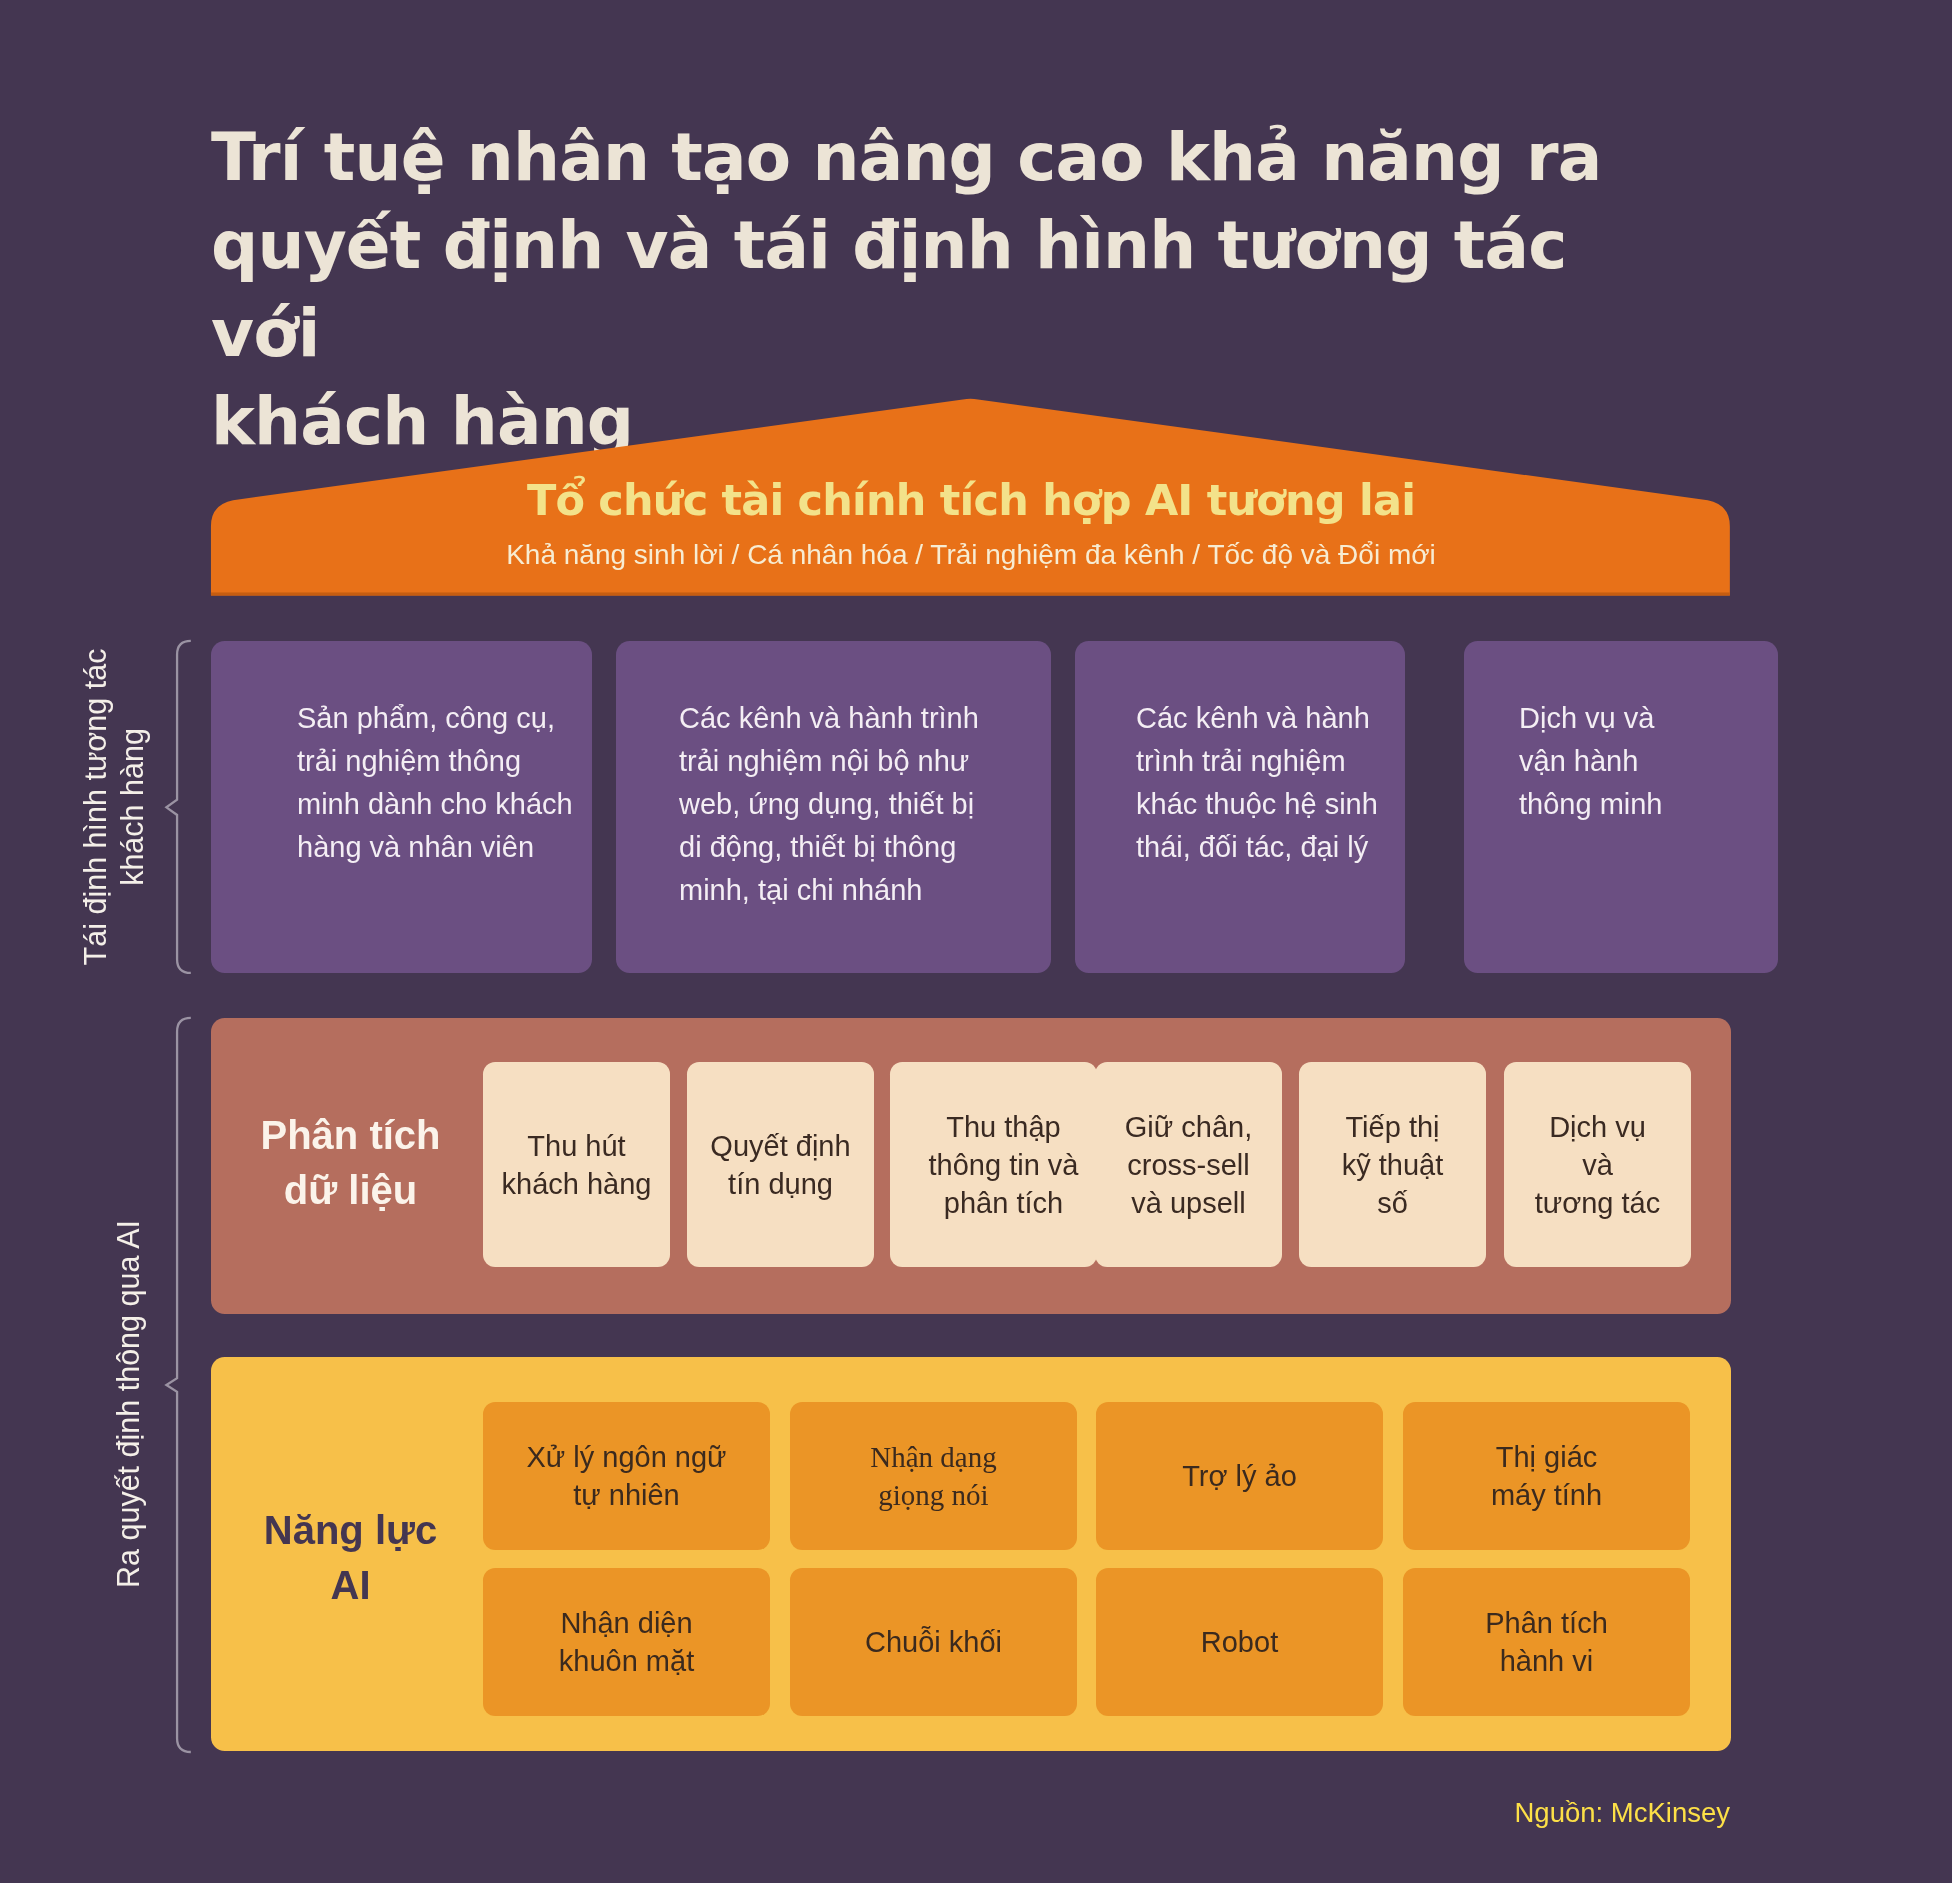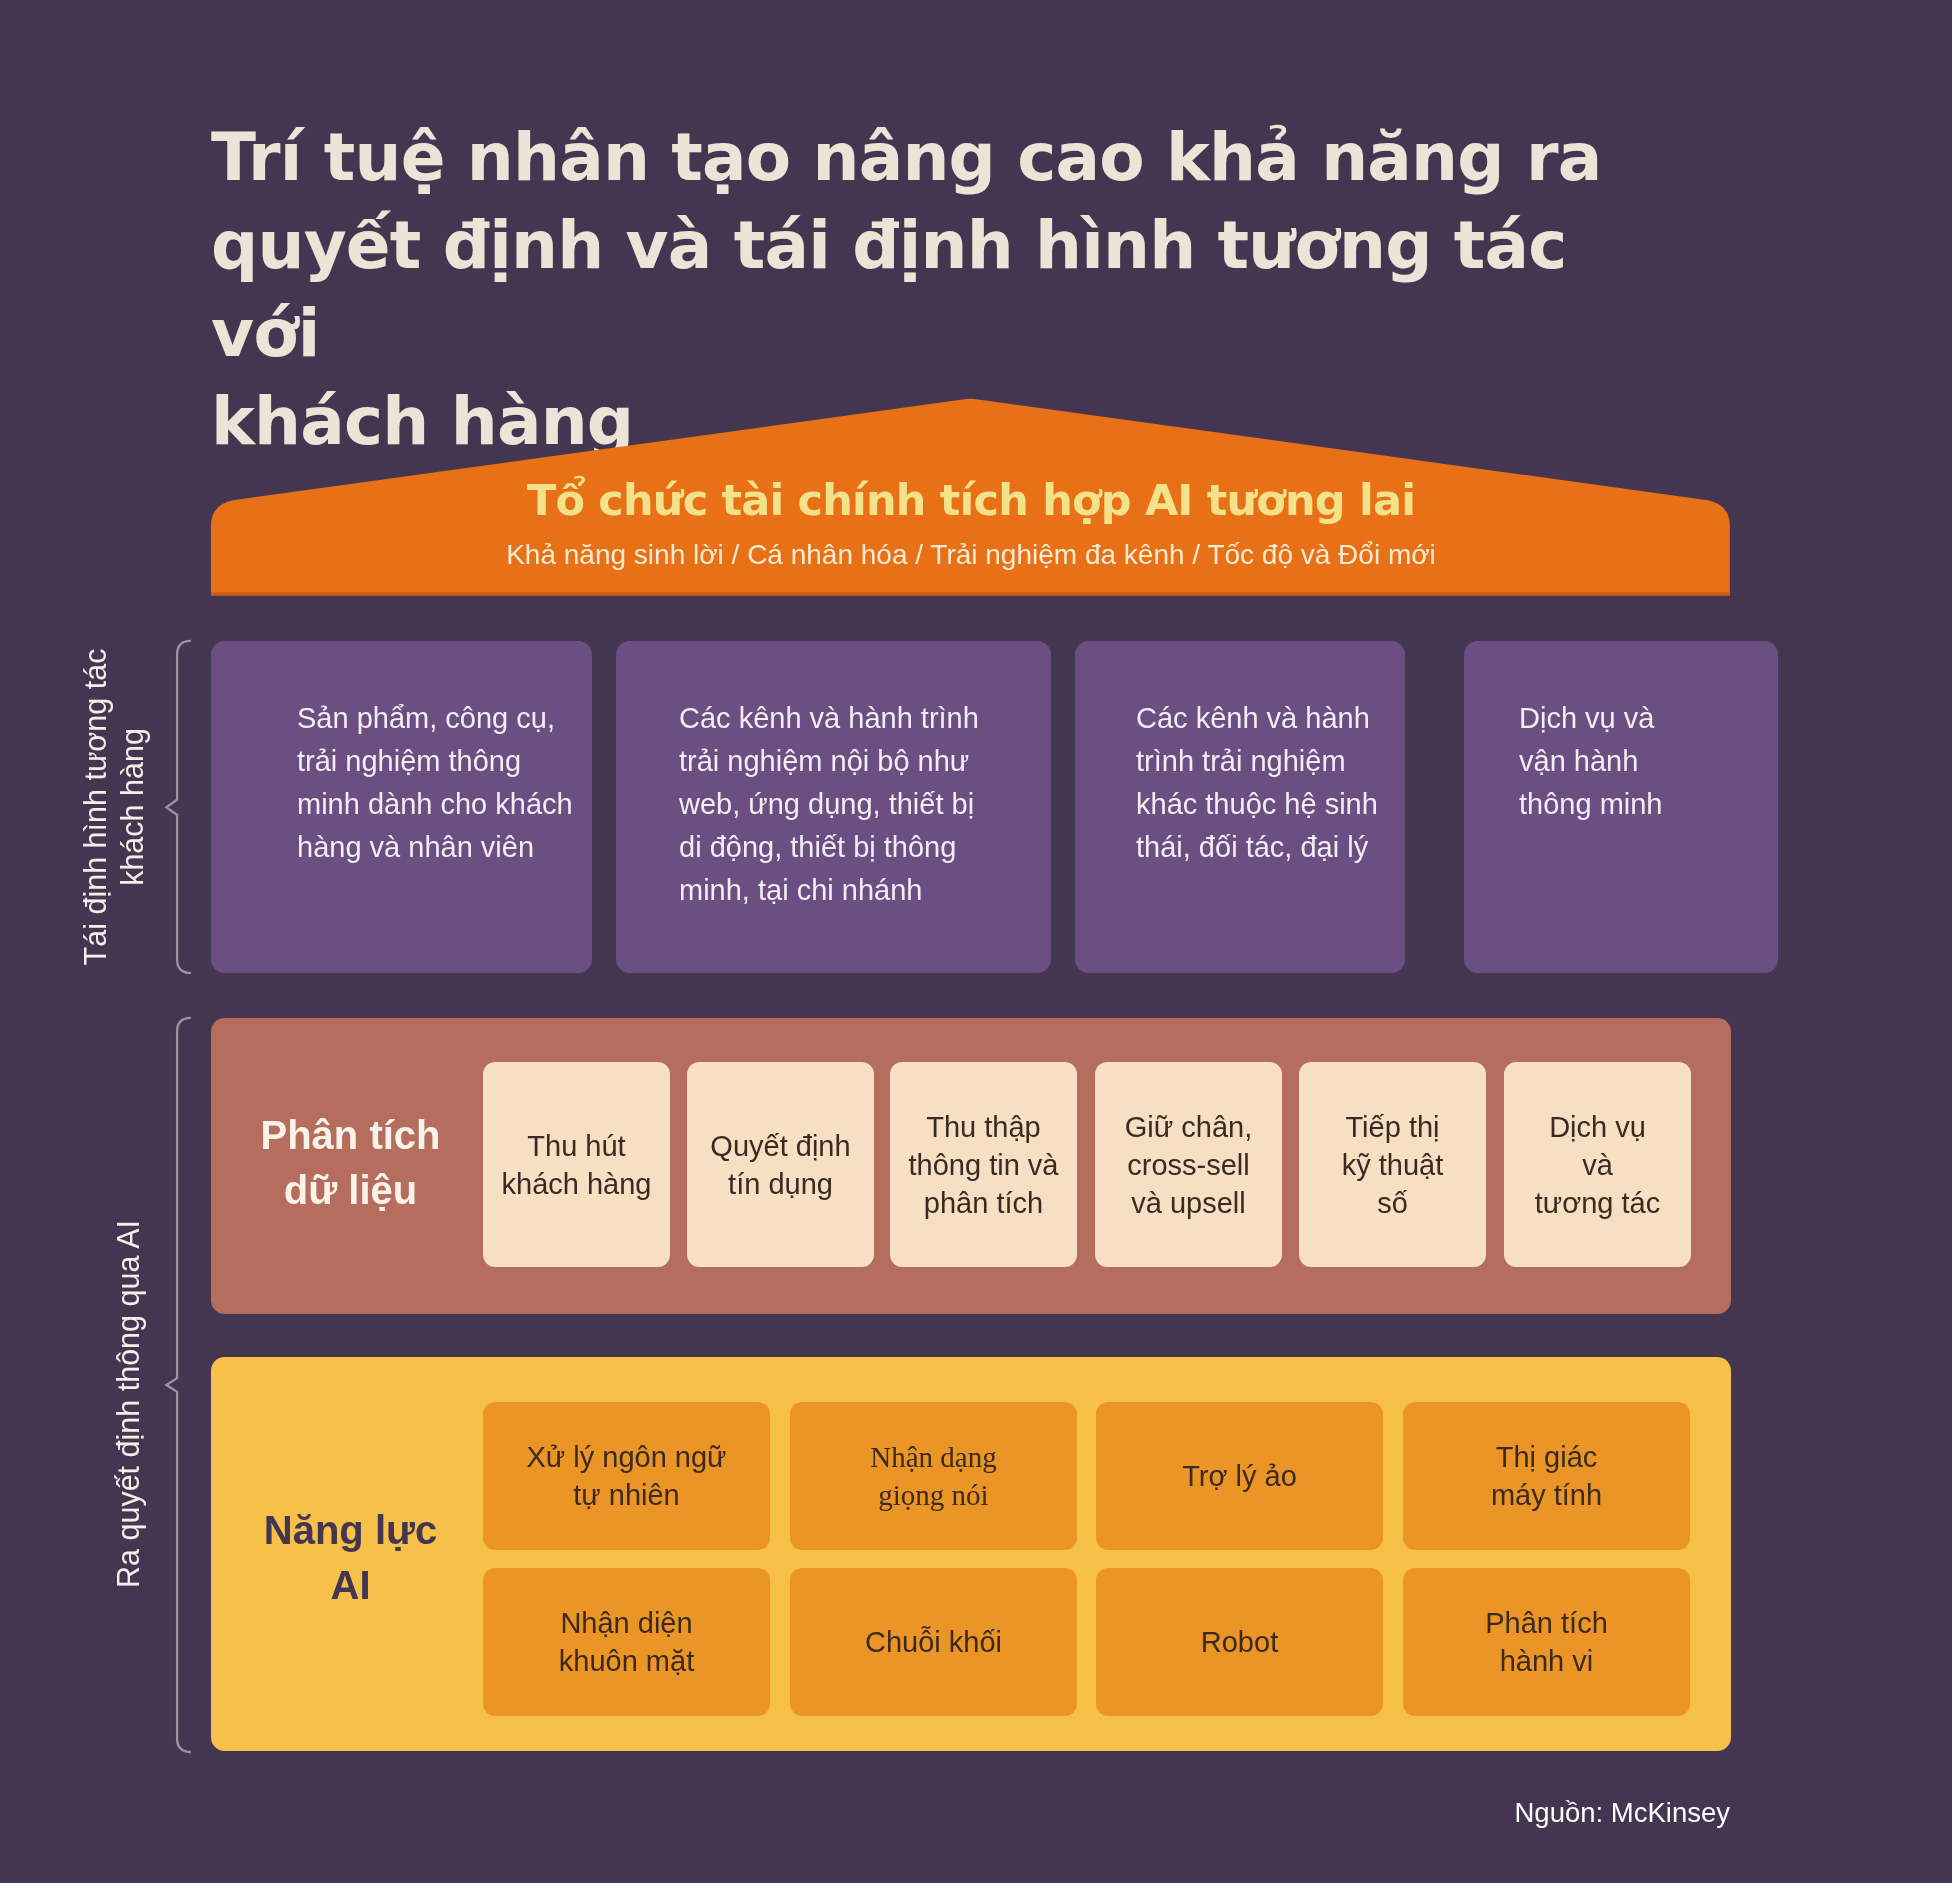--- a/index.html
+++ b/index.html
@@ -124,7 +124,7 @@
     <span class="ml">Quyết định
 tín dụng</span>
   </div>
-<div class="abox" style="left:890px;">
+<div class="abox" style="left:890px;padding-left:20px;">
     <span class="ml">Thu thập
 thông tin và
 phân tích</span>

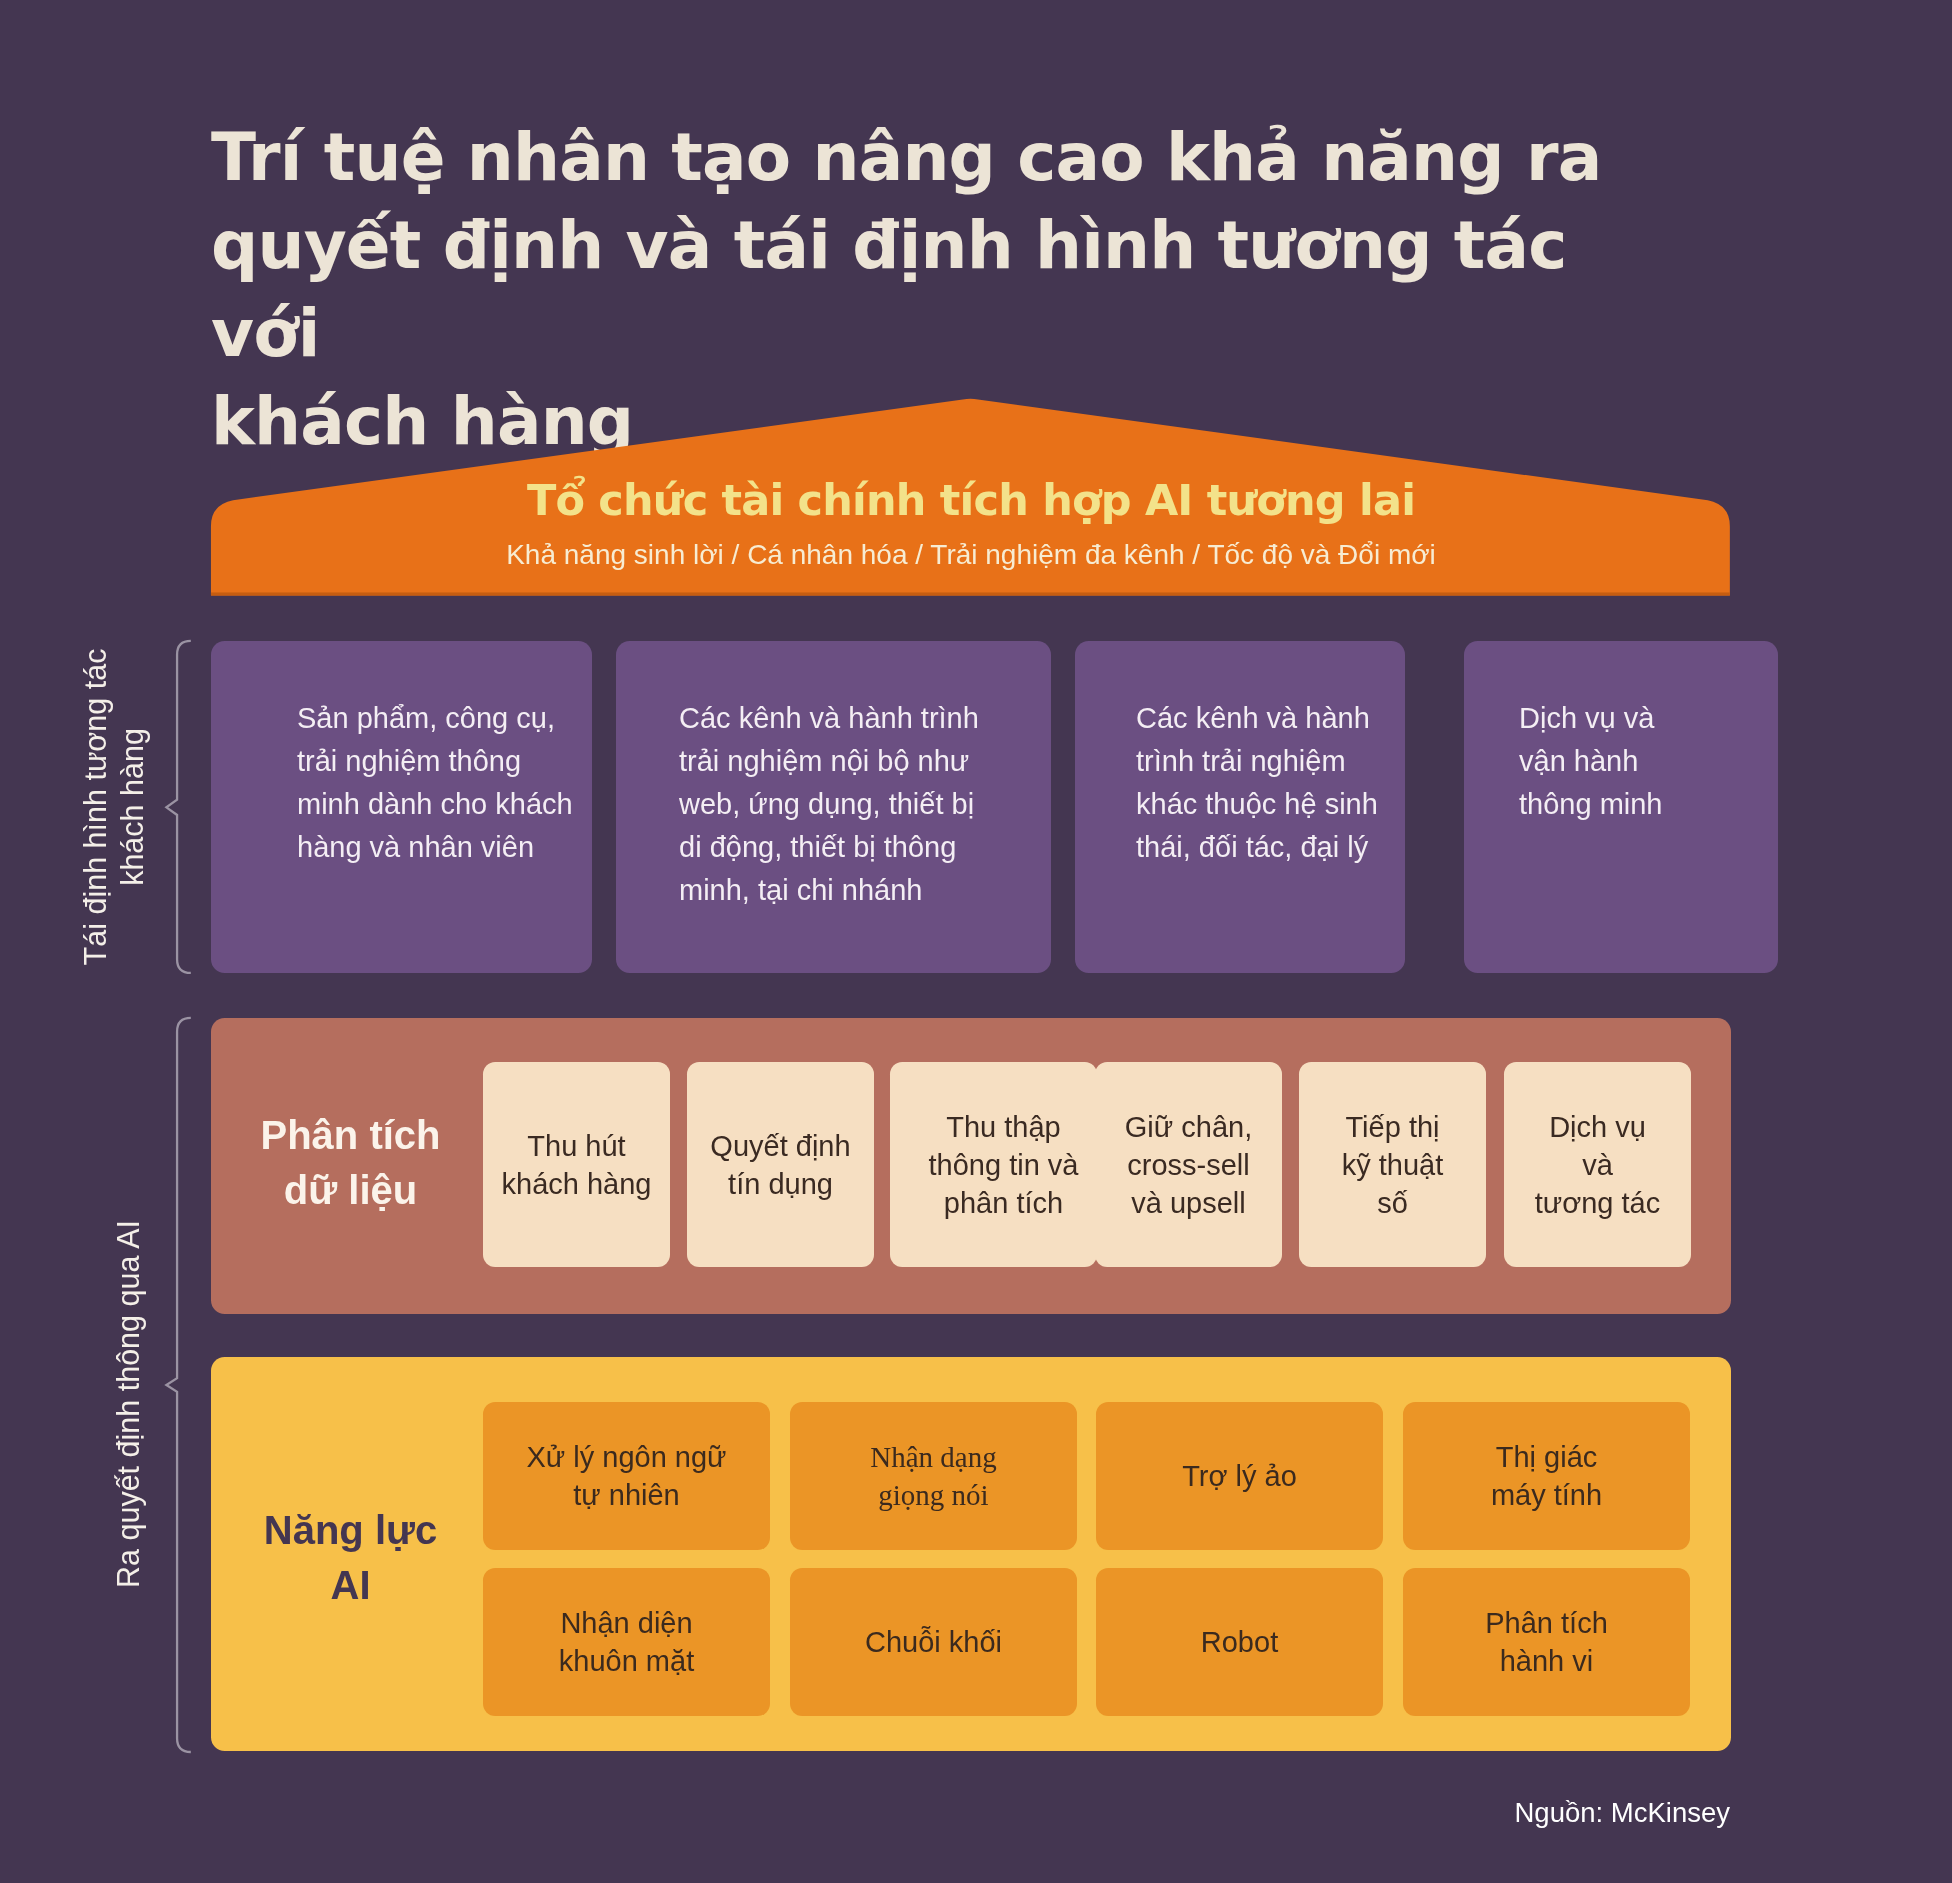--- a/index.html
+++ b/index.html
@@ -60,7 +60,7 @@
   }
   .source {
     position: absolute; right: 223px; top: 1797px;
-    color: #ffffff; font-size: 27.5px;
+    color: #fde047; font-size: 27.5px;
   }
   .ml { white-space: pre-line; }
 </style>

